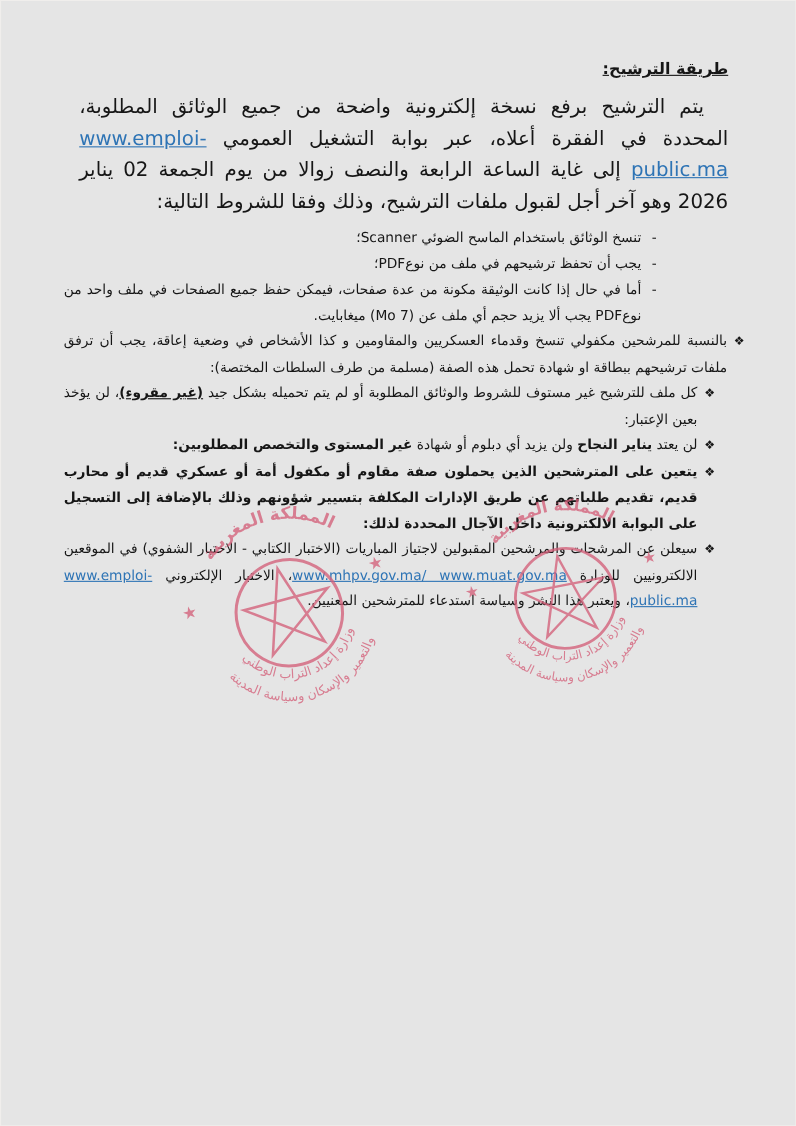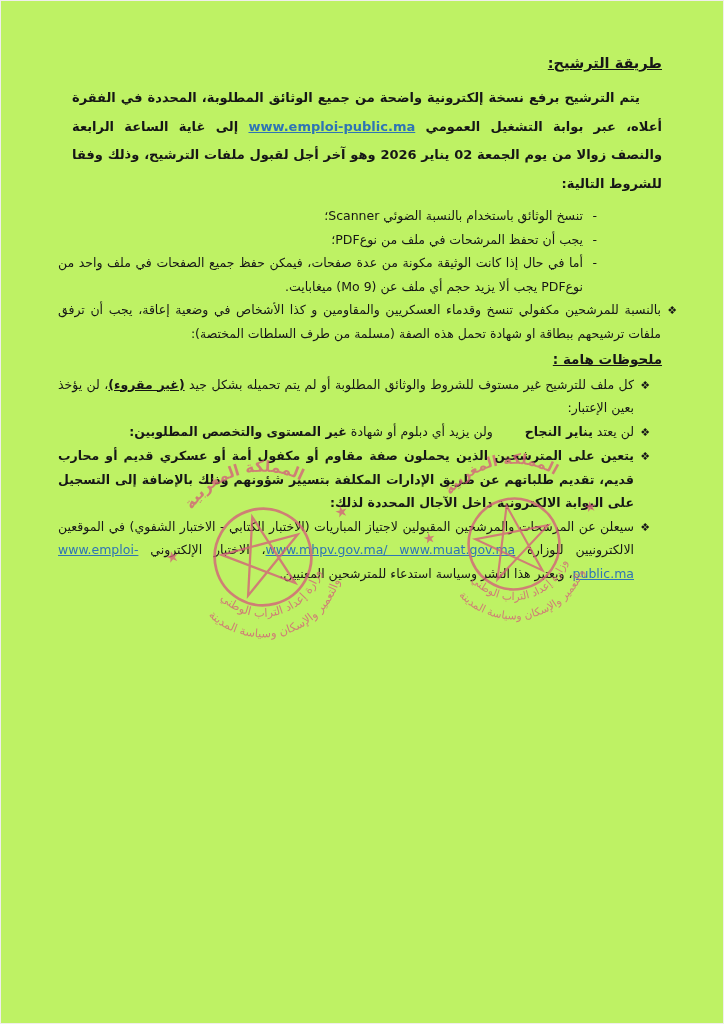--- a/index.html
+++ b/index.html
@@ -7,7 +7,7 @@
     width:724px;height:1024px;background:#ffffff;overflow:hidden;
     font-family:"DejaVu Sans", sans-serif;color:#161616;
   }
-  .page{position:relative;width:724px;height:1024px;background:#bef264;box-shadow:inset 0 0 0 1px #f0eeec;}
+  .page{position:relative;width:724px;height:1024px;background:#e5e5e5;box-shadow:inset 0 0 0 1px #f0eeec;}
   .content{
     position:absolute;top:50px;right:62px;width:604px;
     direction:rtl;text-align:justify;

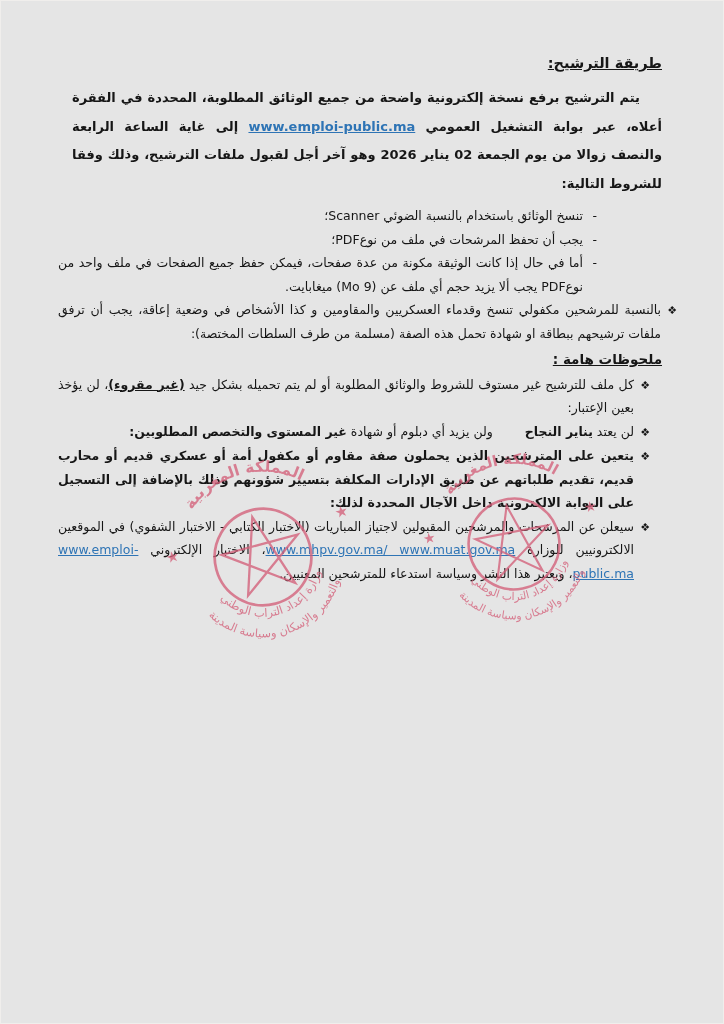--- a/index.html
+++ b/index.html
@@ -17,7 +17,7 @@
     margin:0 0 8px 0;line-height:26px;
   }
   .intro{
-    margin:0 0 6px 14px;font-size:13px;line-height:28.5px;text-indent:22px;font-weight:700;
+    margin:0 0 6px 14px;font-size:18px;line-height:28.5px;text-indent:22px;font-weight:400;
   }
   .link{color:#2e74b5;text-decoration:underline;cursor:pointer;}
   .lst{font-size:12.5px;line-height:23.5px;}

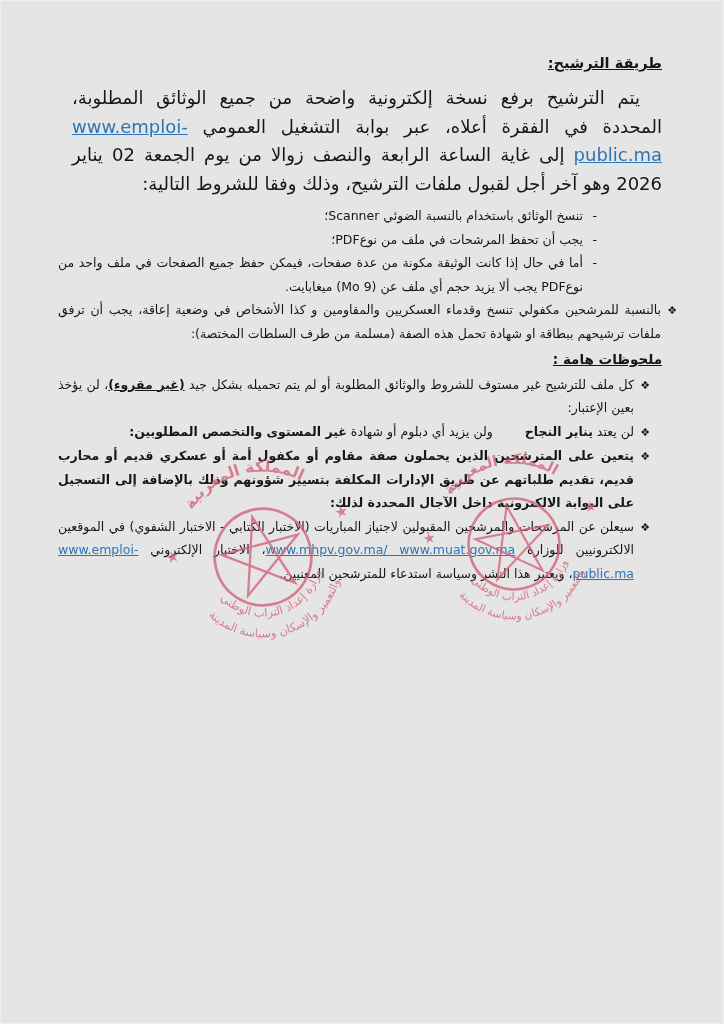--- a/index.html
+++ b/index.html
@@ -54,7 +54,7 @@
     <div class="lst">
       <div class="dash-item">
         <span class="marker">-</span>
-        <span class="txt">تنسخ الوثائق باستخدام بالنسبة الضوئي Scanner؛</span>
+        <span class="txt">تنسخ الوثائق باستخدام الماسح الضوئي Scanner؛</span>
       </div>
       <div class="dash-item">
         <span class="marker">-</span>

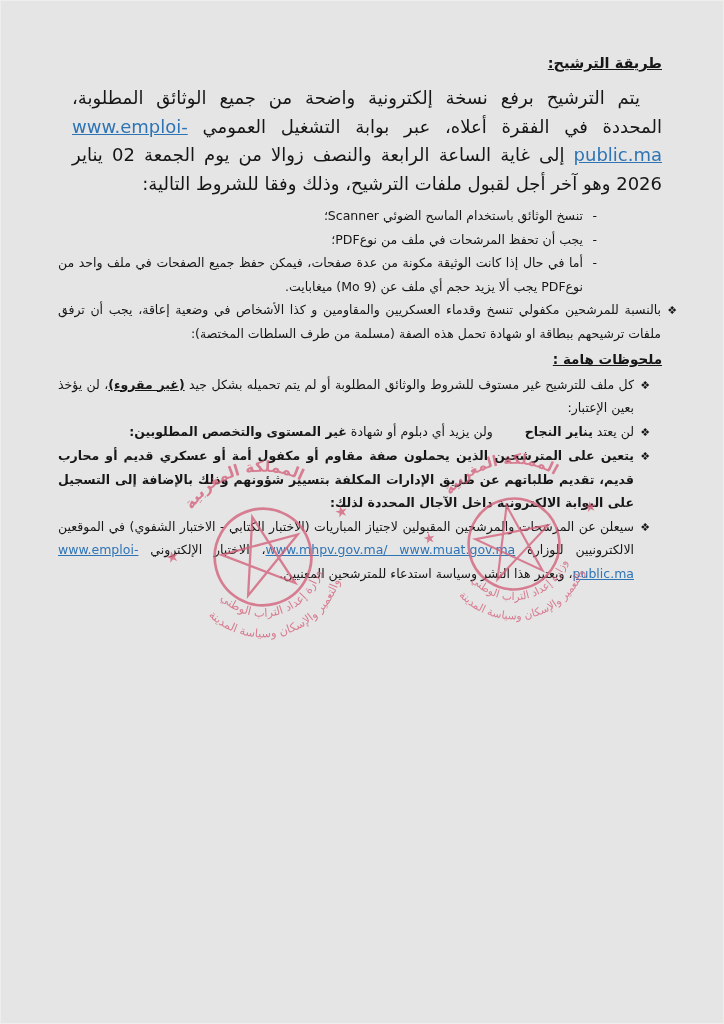--- a/index.html
+++ b/index.html
@@ -58,7 +58,7 @@
       </div>
       <div class="dash-item">
         <span class="marker">-</span>
-        <span class="txt">يجب أن تحفظ المرشحات في ملف من نوعPDF؛</span>
+        <span class="txt">يجب أن تحفظ ترشيحهم في ملف من نوعPDF؛</span>
       </div>
       <div class="dash-item">
         <span class="marker">-</span>

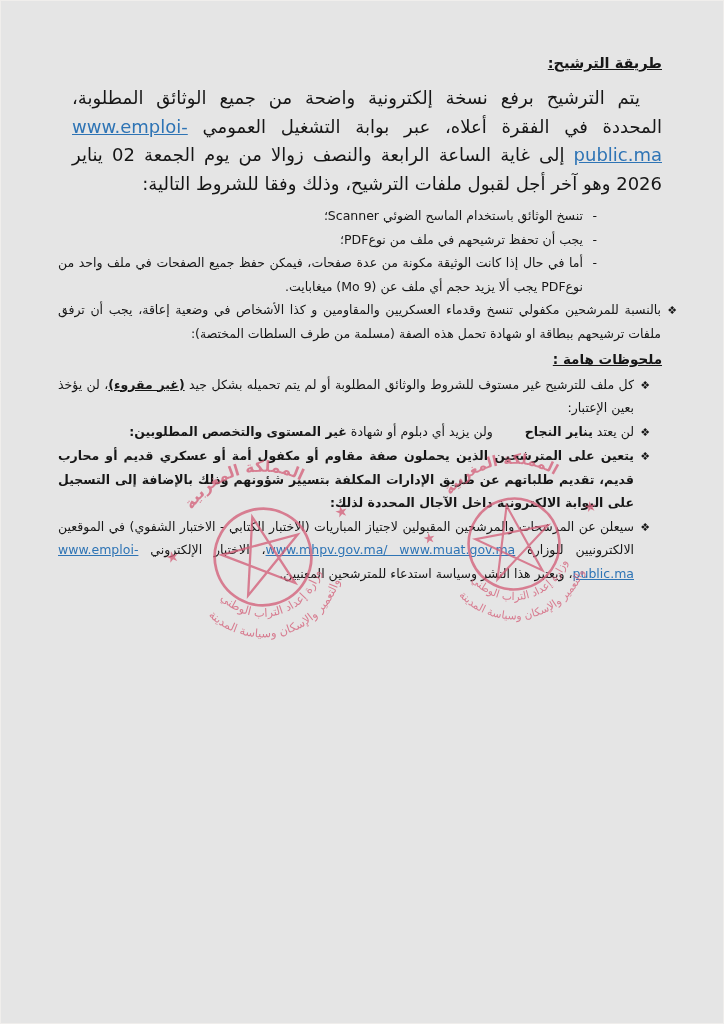--- a/index.html
+++ b/index.html
@@ -62,7 +62,7 @@
       </div>
       <div class="dash-item">
         <span class="marker">-</span>
-        <span class="txt">أما في حال إذا كانت الوثيقة مكونة من عدة صفحات، فيمكن حفظ جميع الصفحات في ملف واحد من نوعPDF يجب ألا يزيد حجم أي ملف عن (Mo 9) ميغابايت.</span>
+        <span class="txt">أما في حال إذا كانت الوثيقة مكونة من عدة صفحات، فيمكن حفظ جميع الصفحات في ملف واحد من نوعPDF يجب ألا يزيد حجم أي ملف عن (Mo 7) ميغابايت.</span>
       </div>
 
       <div class="dia-item level0">

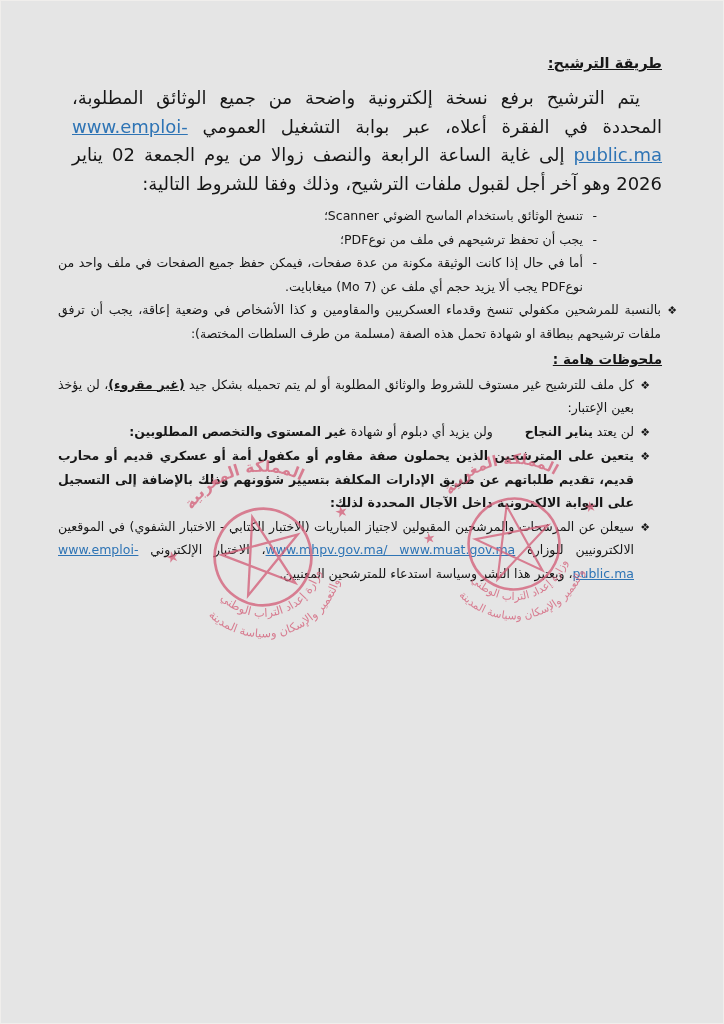--- a/index.html
+++ b/index.html
@@ -70,7 +70,6 @@
         <span class="txt">بالنسبة للمرشحين مكفولي تنسخ وقدماء العسكريين والمقاومين و كذا الأشخاص في وضعية إعاقة، يجب أن ترفق ملفات ترشيحهم ببطاقة او شهادة تحمل هذه الصفة (مسلمة من طرف السلطات المختصة):</span>
       </div>
 
-      <h2 class="notes-heading">ملحوظات هامة :</h2>
 
       <div class="dia-item level1">
         <span class="marker">❖</span>

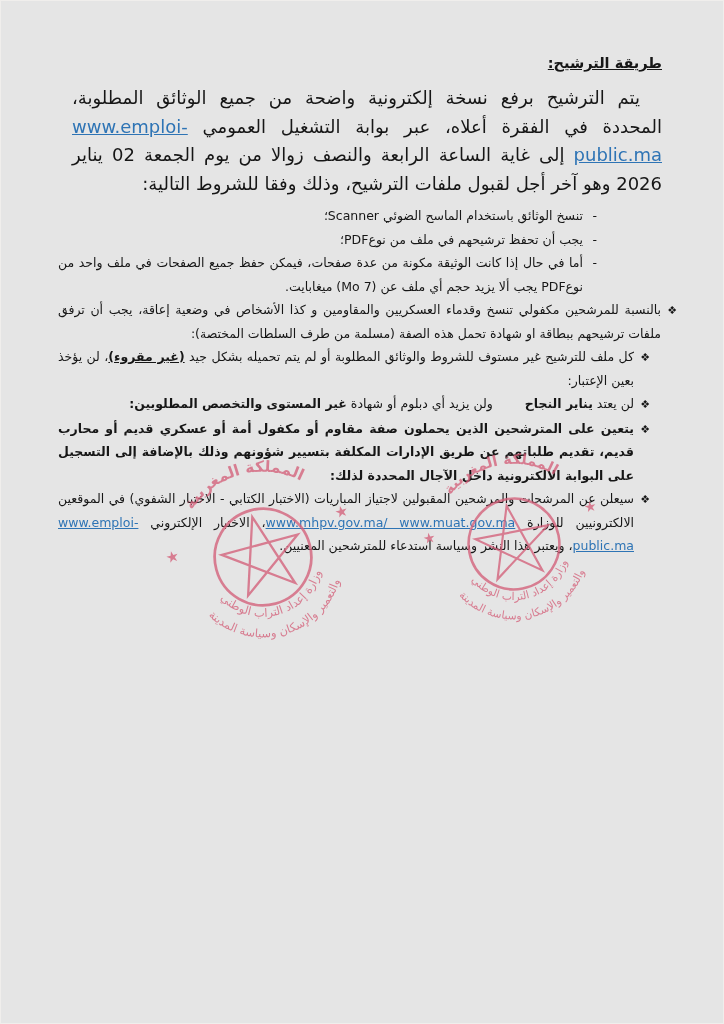--- a/index.html
+++ b/index.html
@@ -33,7 +33,7 @@
     margin:3px 0 1px 0;line-height:23.5px;
   }
   .emph{font-weight:bold;text-decoration:underline;}
-  .b{font-weight:bold;margin-left:28px;}
+  .b{font-weight:bold;}
   .bold-item{font-weight:bold;}
   .stamp{position:absolute;opacity:0.78;}
   .stamp text{fill:#d4607a;}

